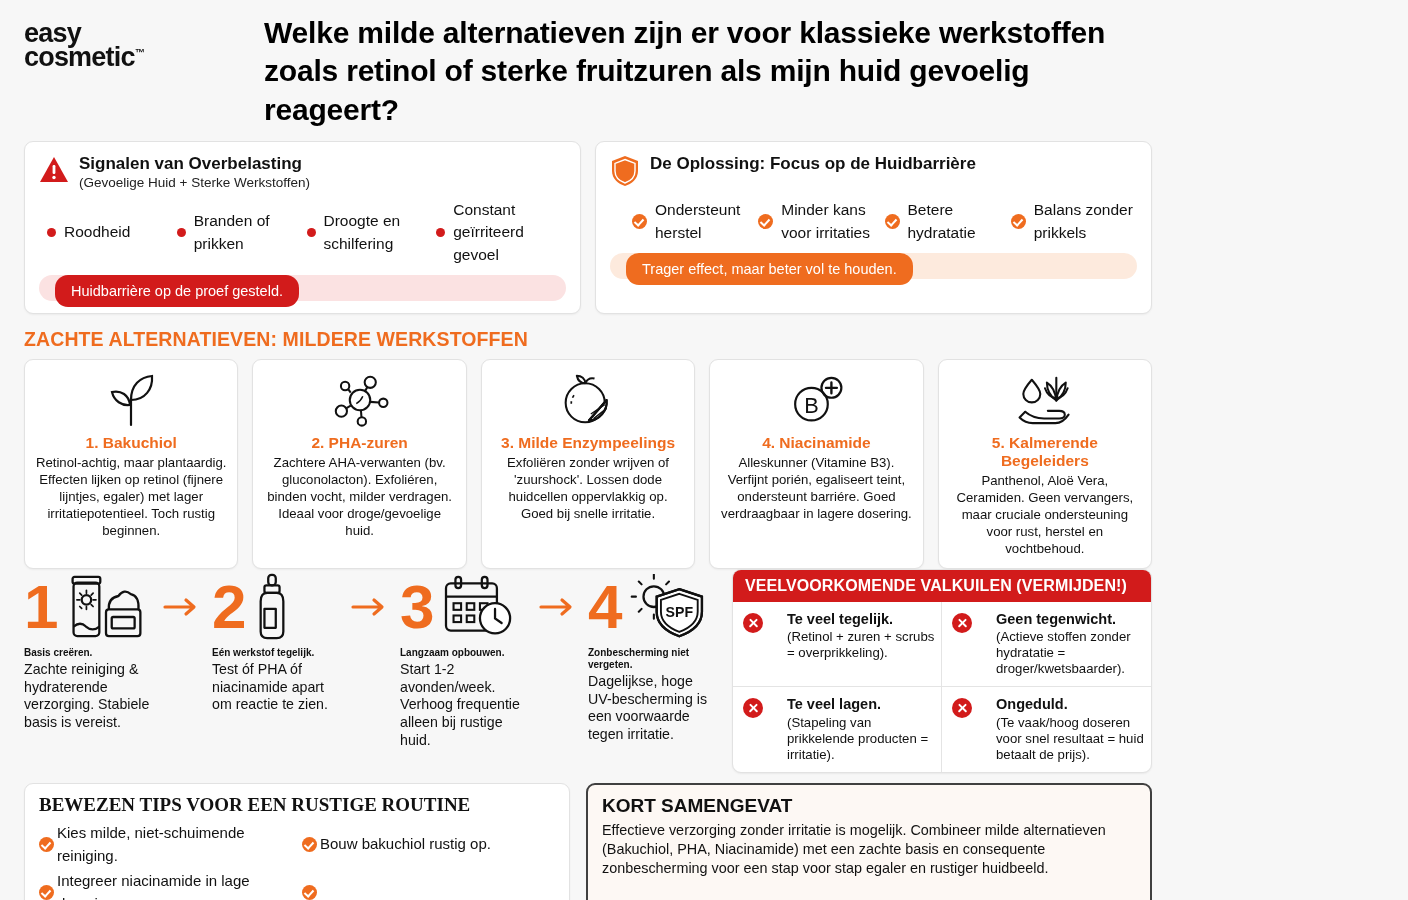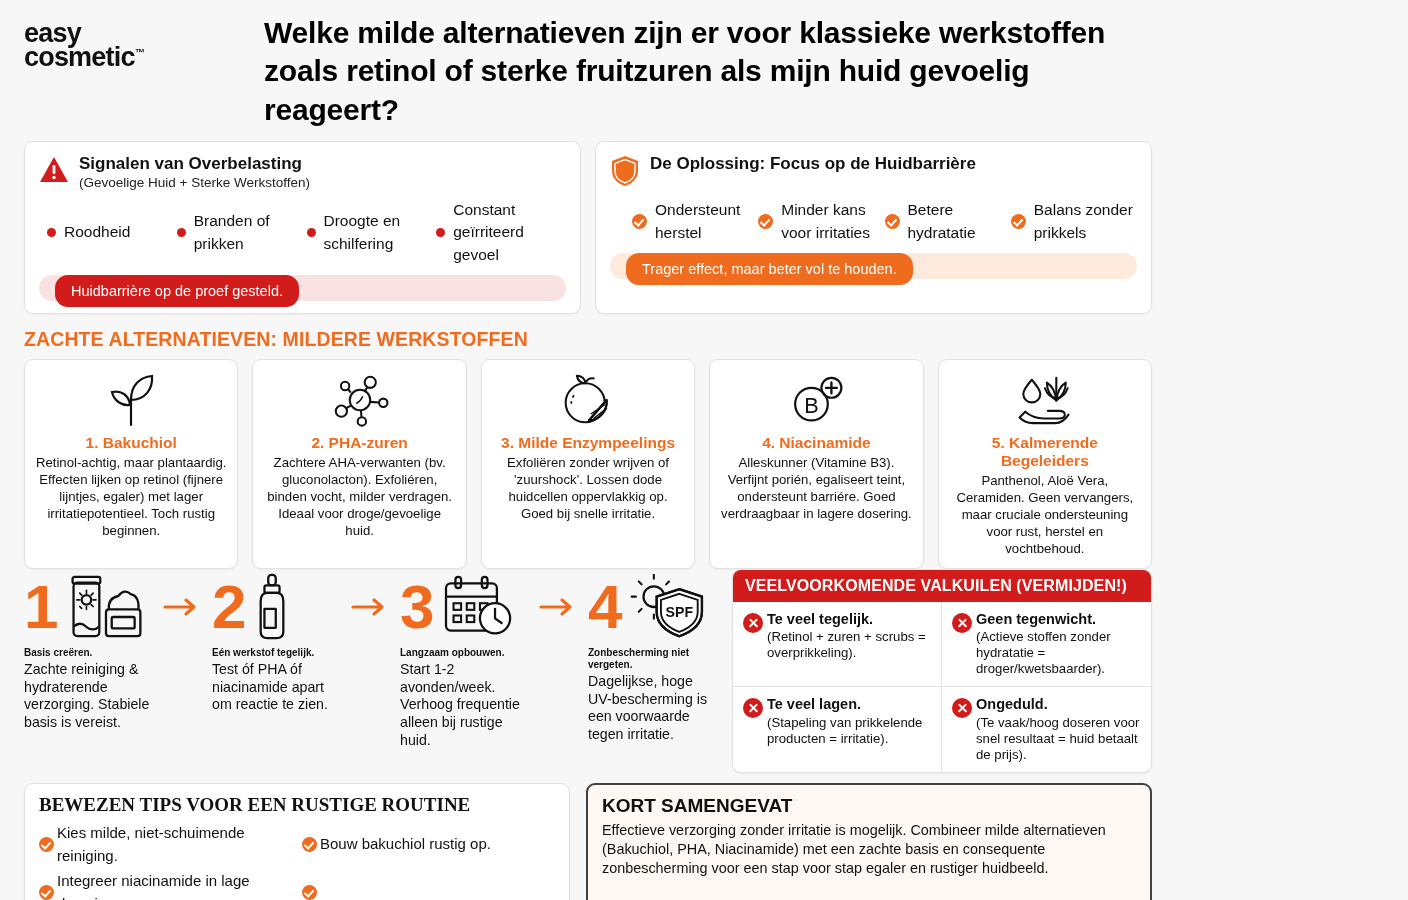--- a/index.html
+++ b/index.html
@@ -92,7 +92,7 @@
     padding: 7px 12px; letter-spacing: 0.1px;
   }
   .pit-grid { display: grid; grid-template-columns: 1fr 1fr; }
-  .pit-cell { padding: 9px 4px 9px 10px; display: flex; gap: 4px; align-items: flex-start; }
+  .pit-cell { padding: 9px 4px 9px 10px; display: flex; gap: 24px; align-items: flex-start; }
   .pit-cell.br { border-right: 1px solid #e4e4e4; }
   .pit-cell.bb { border-bottom: 1px solid #e4e4e4; }
   .x-ic { width: 20px; height: 20px; border-radius: 50%; background: #d21b1b; flex: 0 0 20px; position: relative; margin-top: 2px; }

